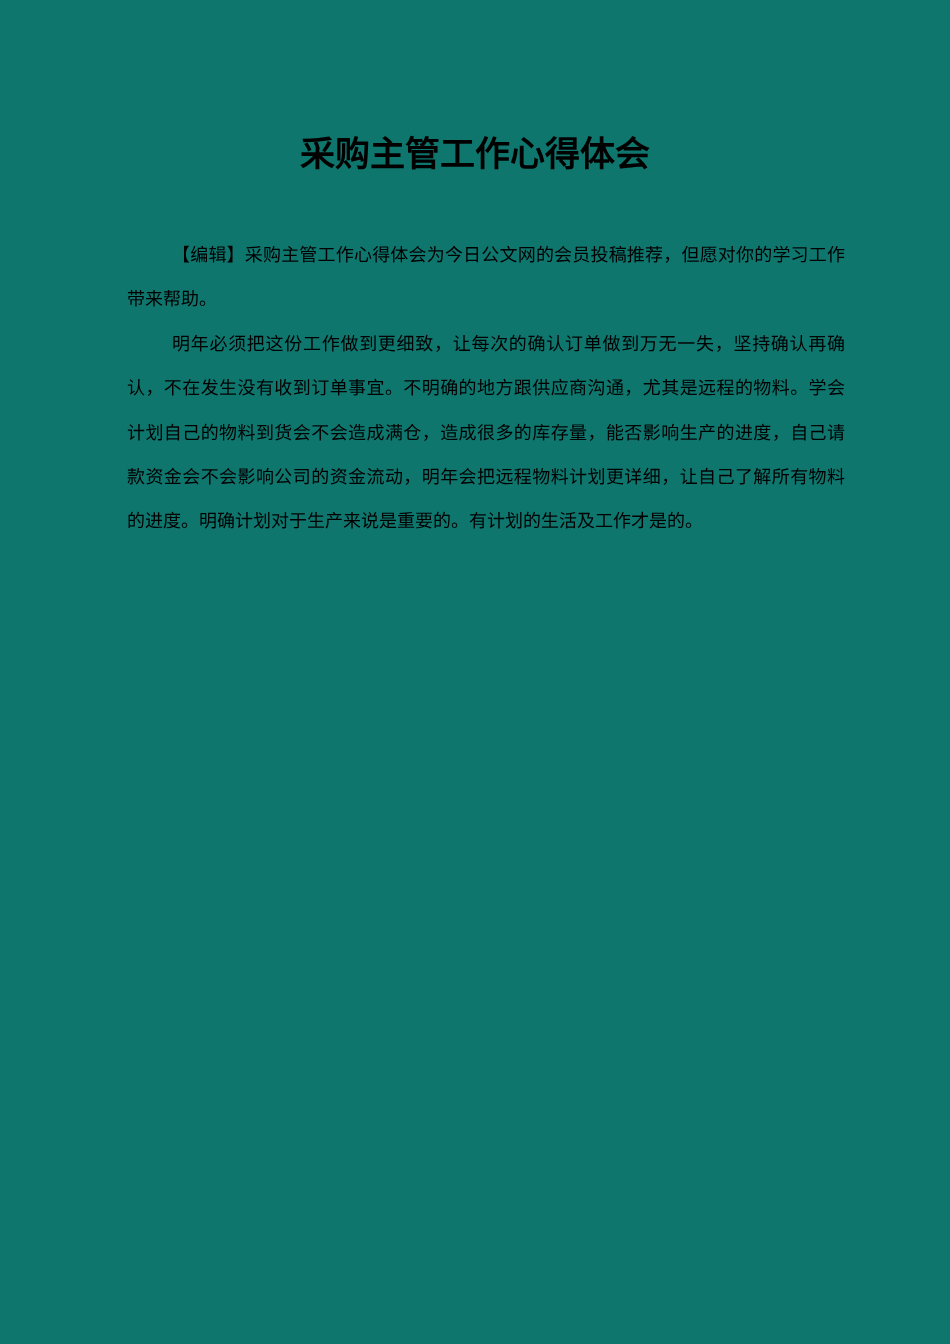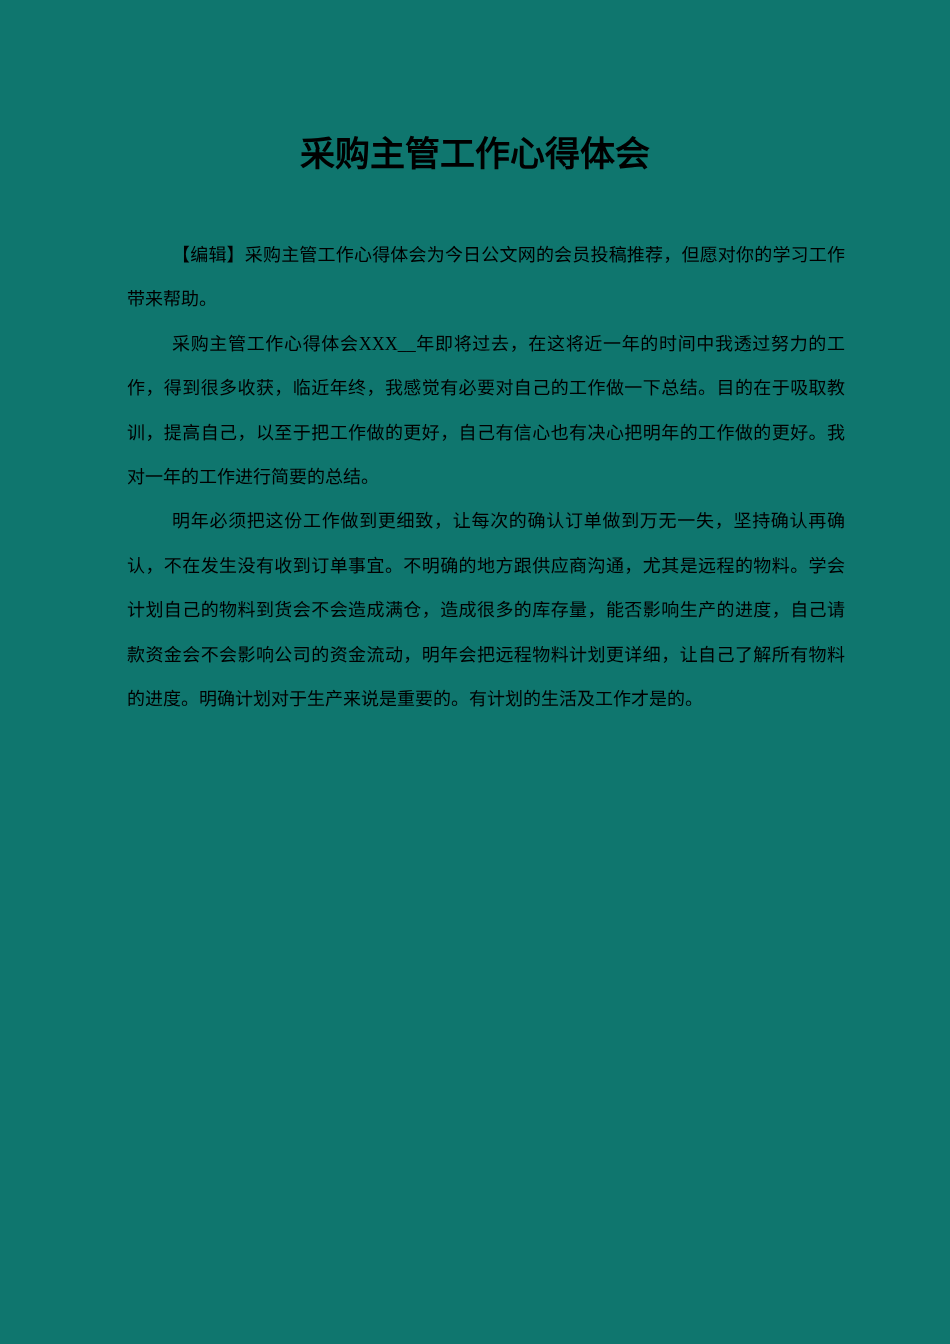--- a/index.html
+++ b/index.html
@@ -55,7 +55,6 @@
 
   <div class="doc-body">
     <p class="para">【编辑】采购主管工作心得体会为今日公文网的会员投稿推荐，但愿对你的学习工作带来帮助。</p>
-    <p class="para">采购主管工作心得体会XXX__年即将过去，在这将近一年的时间中我透过努力的工作，得到很多收获，临近年终，我感觉有必要对自己的工作做一下总结。目的在于吸取教训，提高自己，以至于把工作做的更好，自己有信心也有决心把明年的工作做的更好。我对一年的工作进行简要的总结。</p>
     <p class="para">明年必须把这份工作做到更细致，让每次的确认订单做到万无一失，坚持确认再确认，不在发生没有收到订单事宜。不明确的地方跟供应商沟通，尤其是远程的物料。学会计划自己的物料到货会不会造成满仓，造成很多的库存量，能否影响生产的进度，自己请款资金会不会影响公司的资金流动，明年会把远程物料计划更详细，让自己了解所有物料的进度。明确计划对于生产来说是重要的。有计划的生活及工作才是的。</p>
   </div>
 </div>

